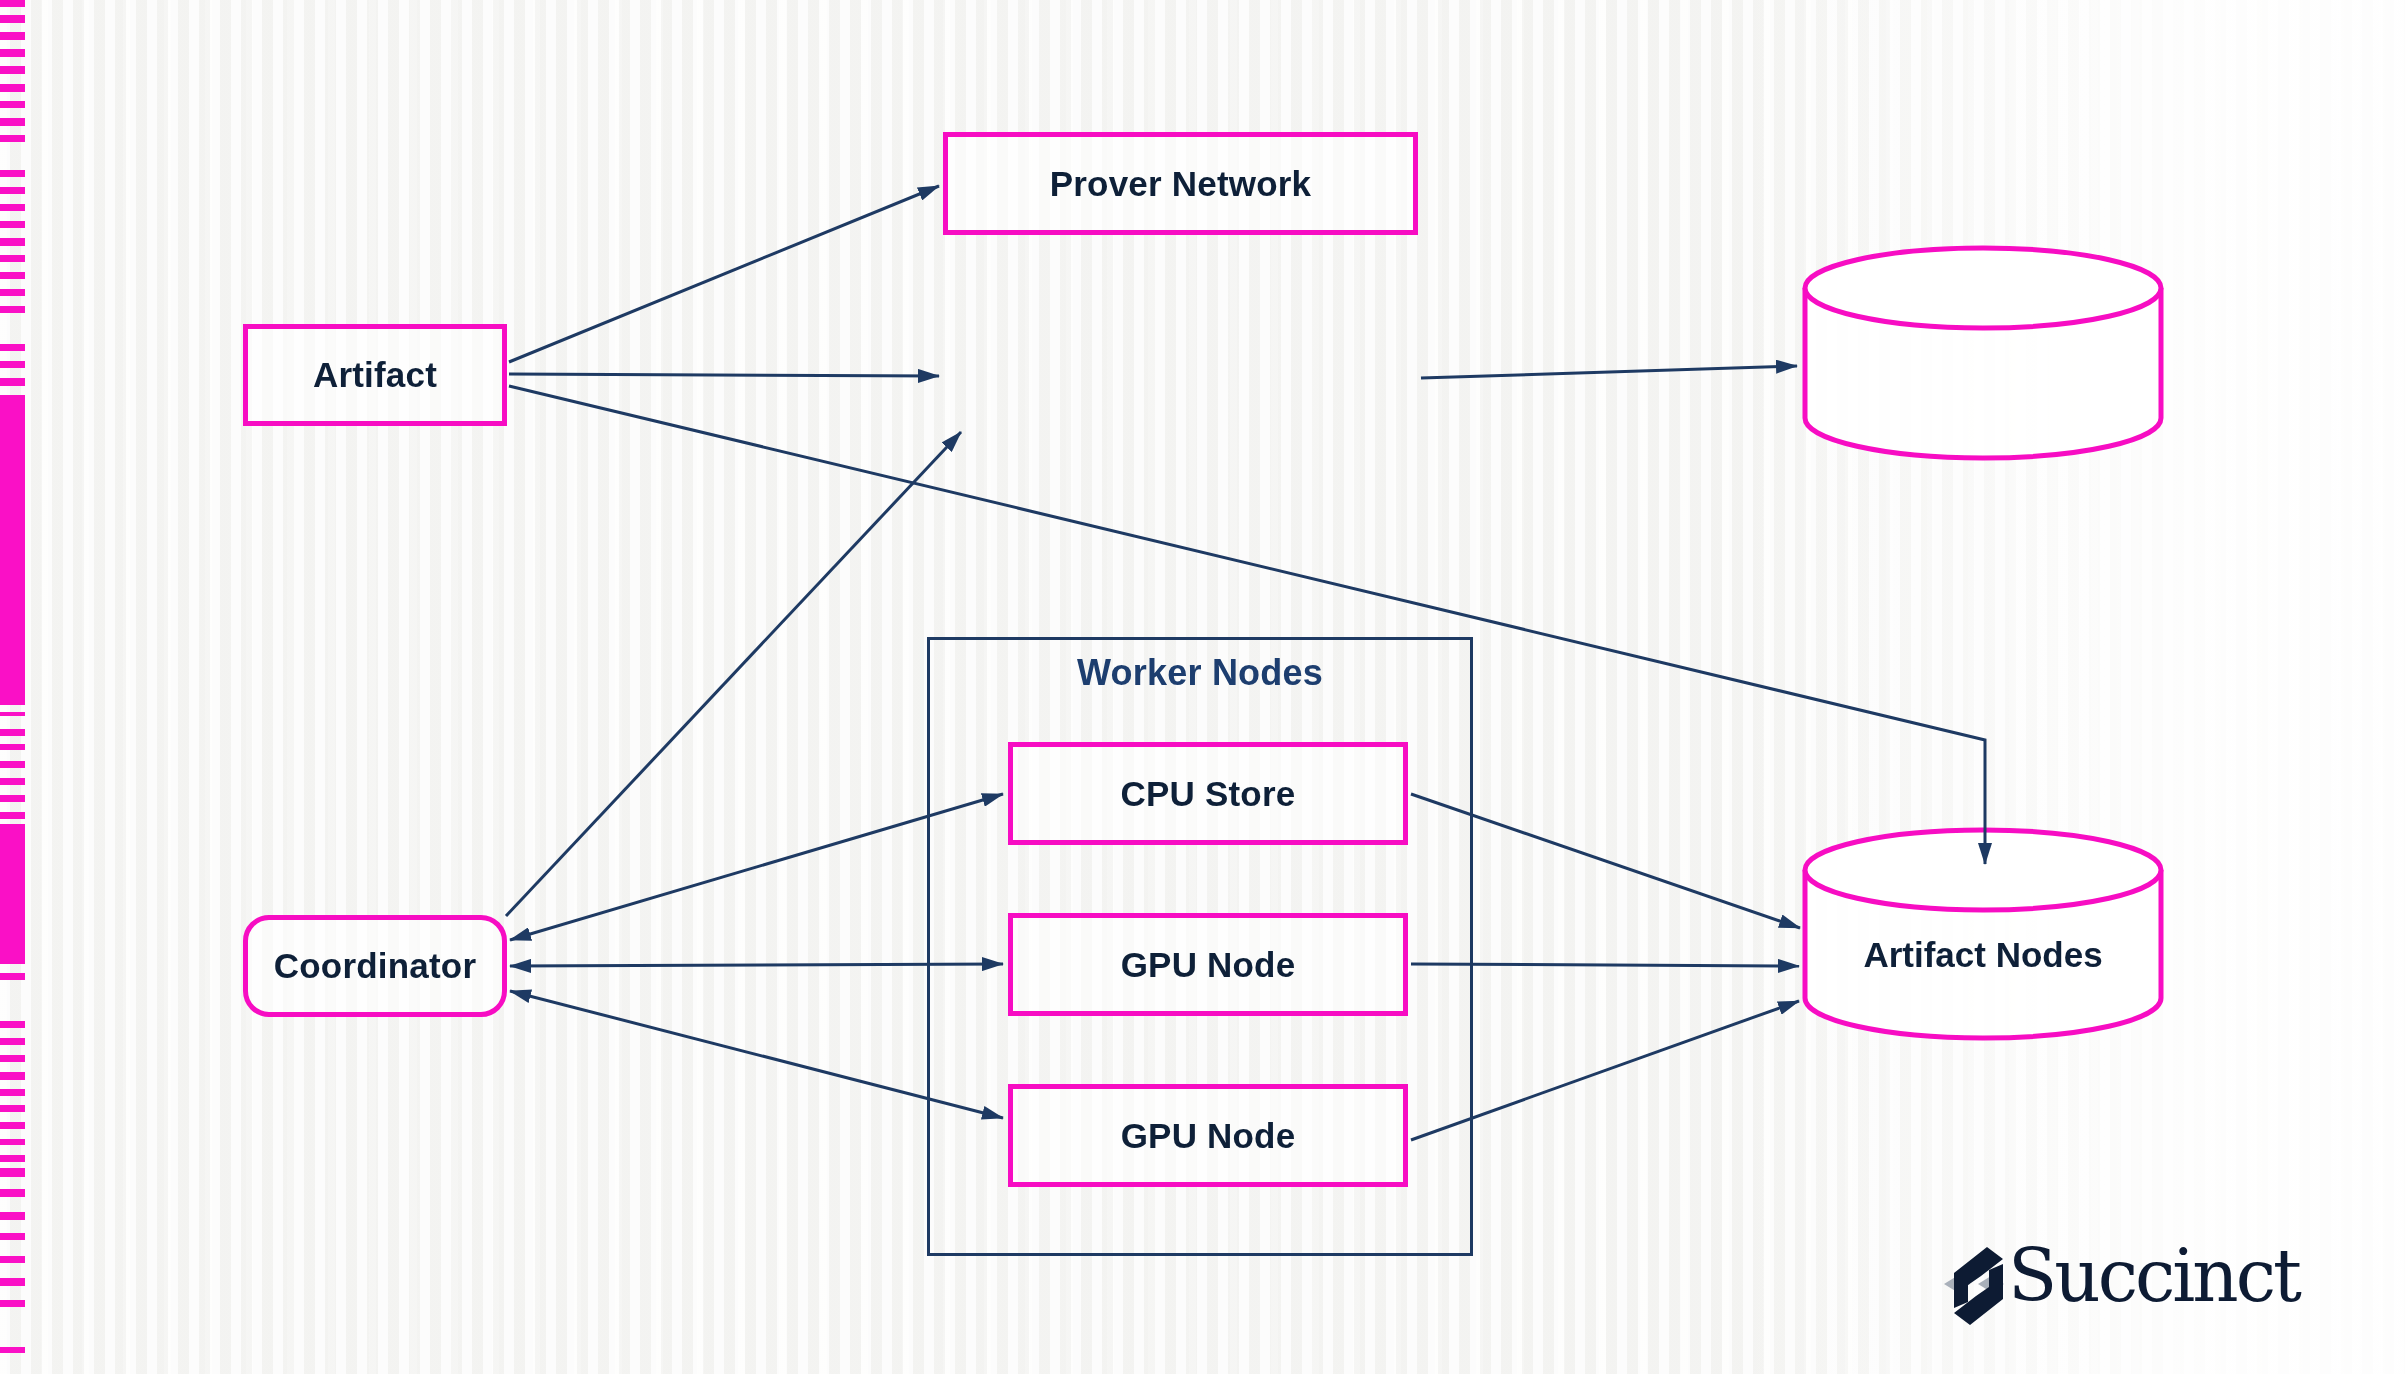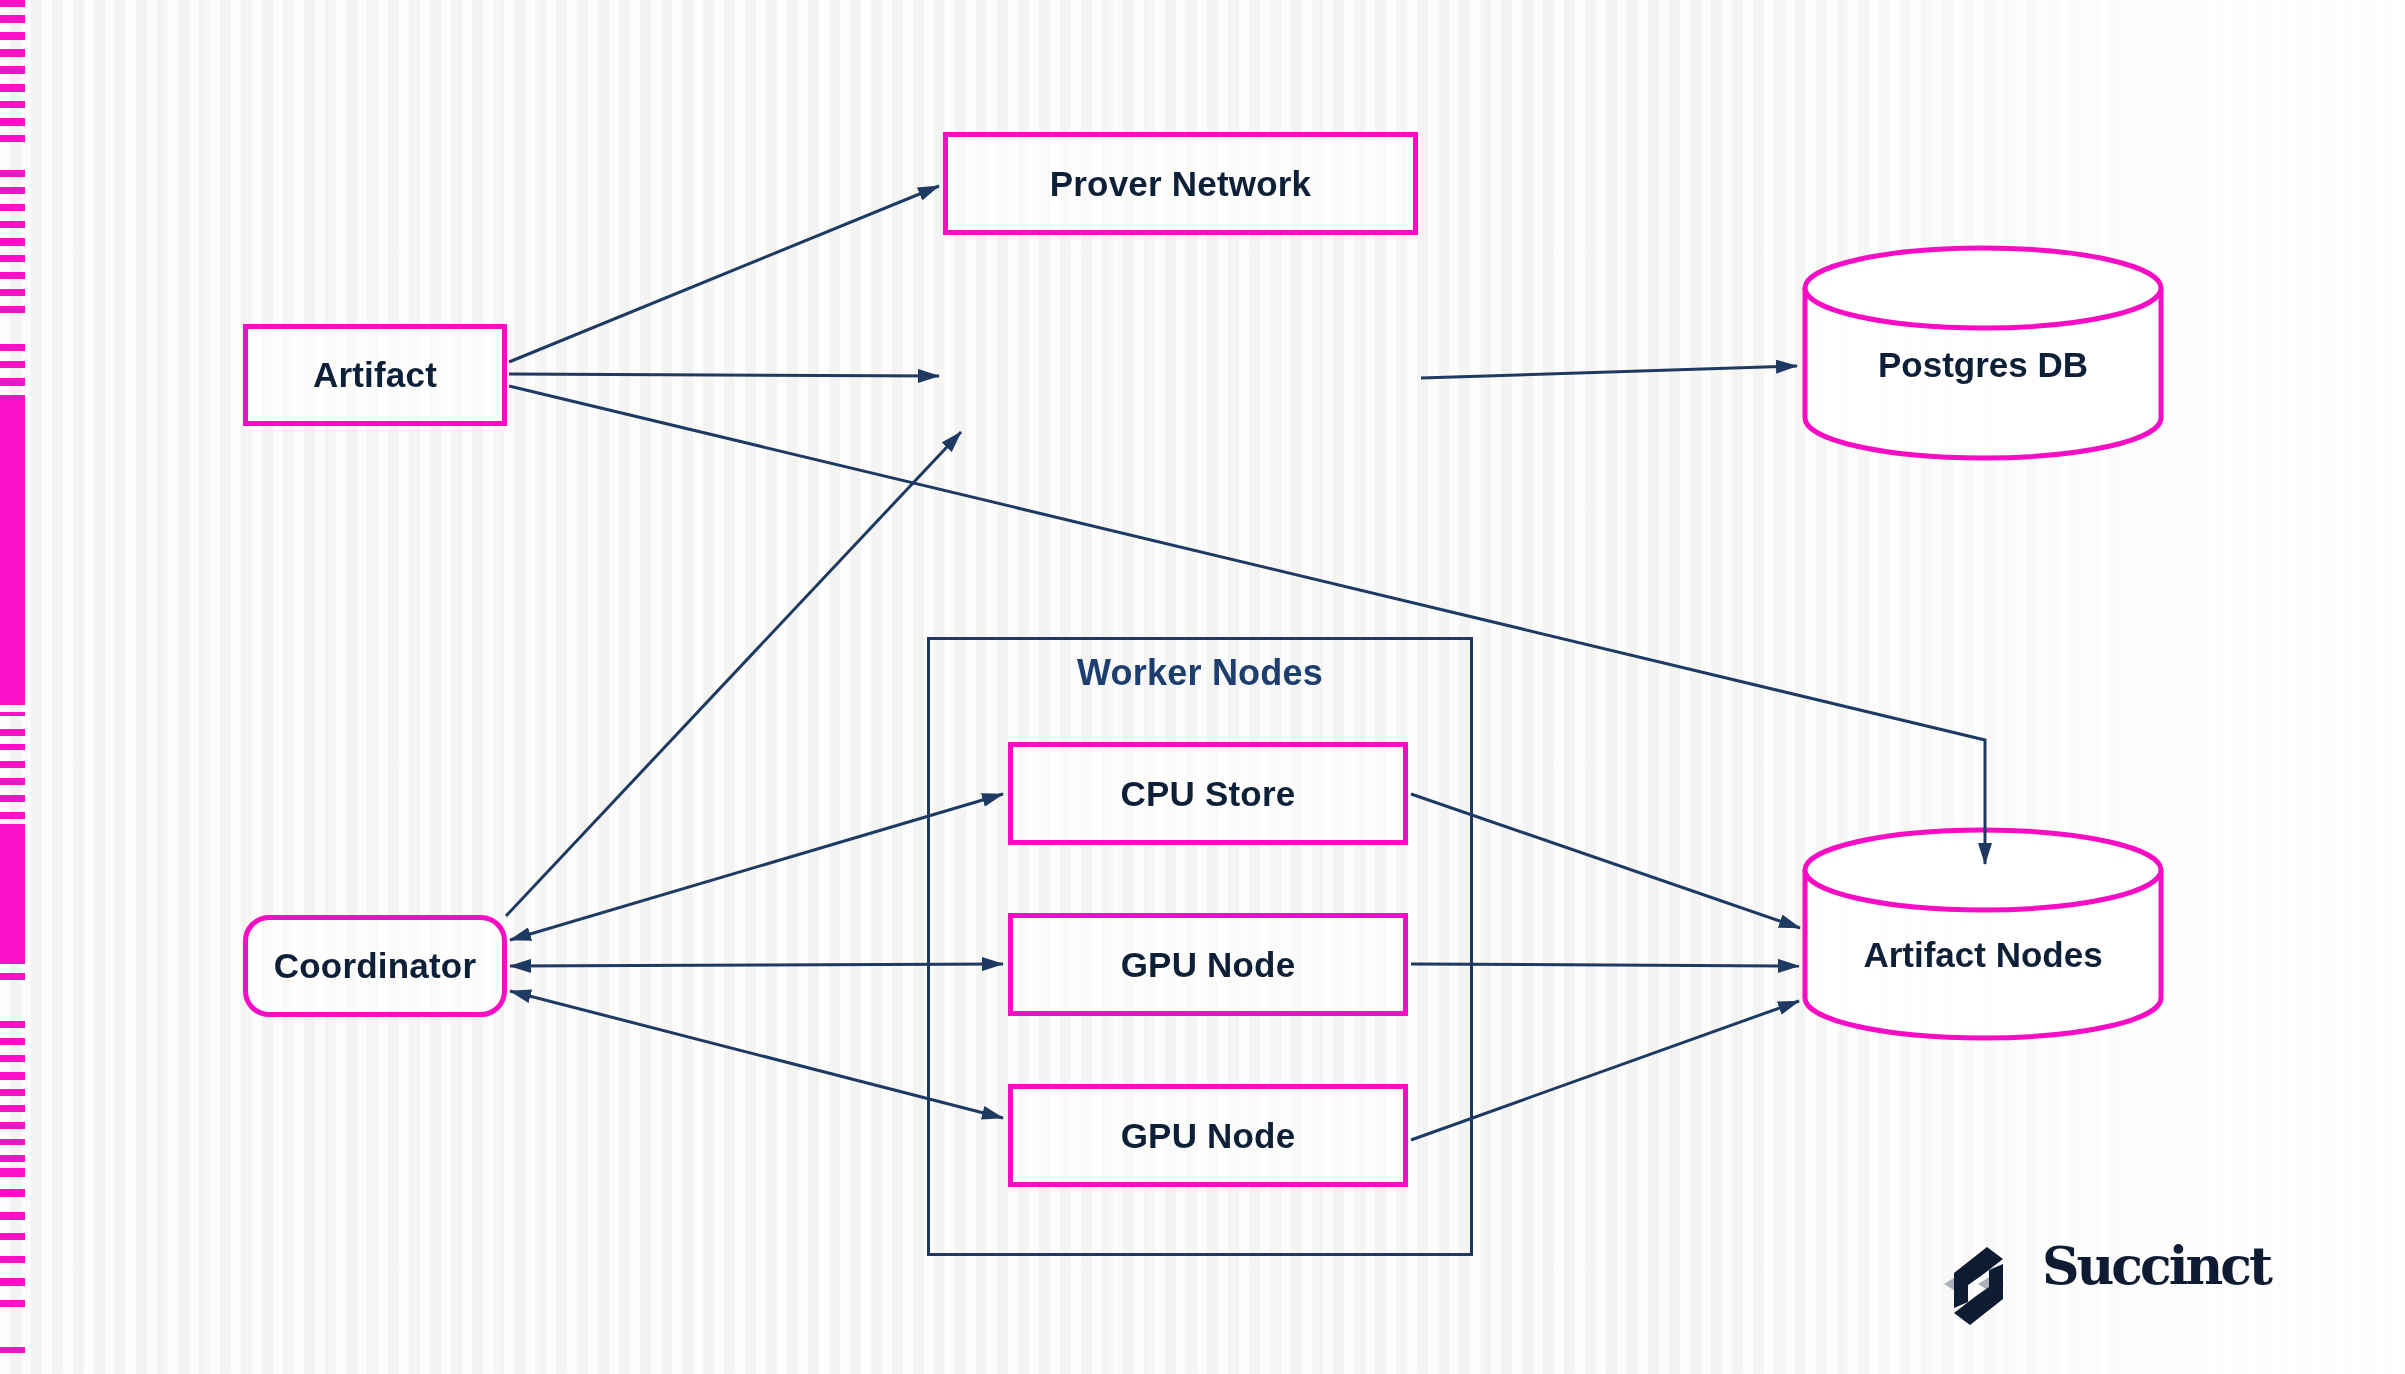--- a/index.html
+++ b/index.html
@@ -186,7 +186,6 @@
     <span>Coordinator</span>
   </div>
 
-  <div class="cyl-label" style="left:1805px;top:340px;width:356px;height:50px;">Postgres DB</div>
   <div class="cyl-label" style="left:1805px;top:930px;width:356px;height:50px;">Artifact Nodes</div>
 
   <div class="logo">

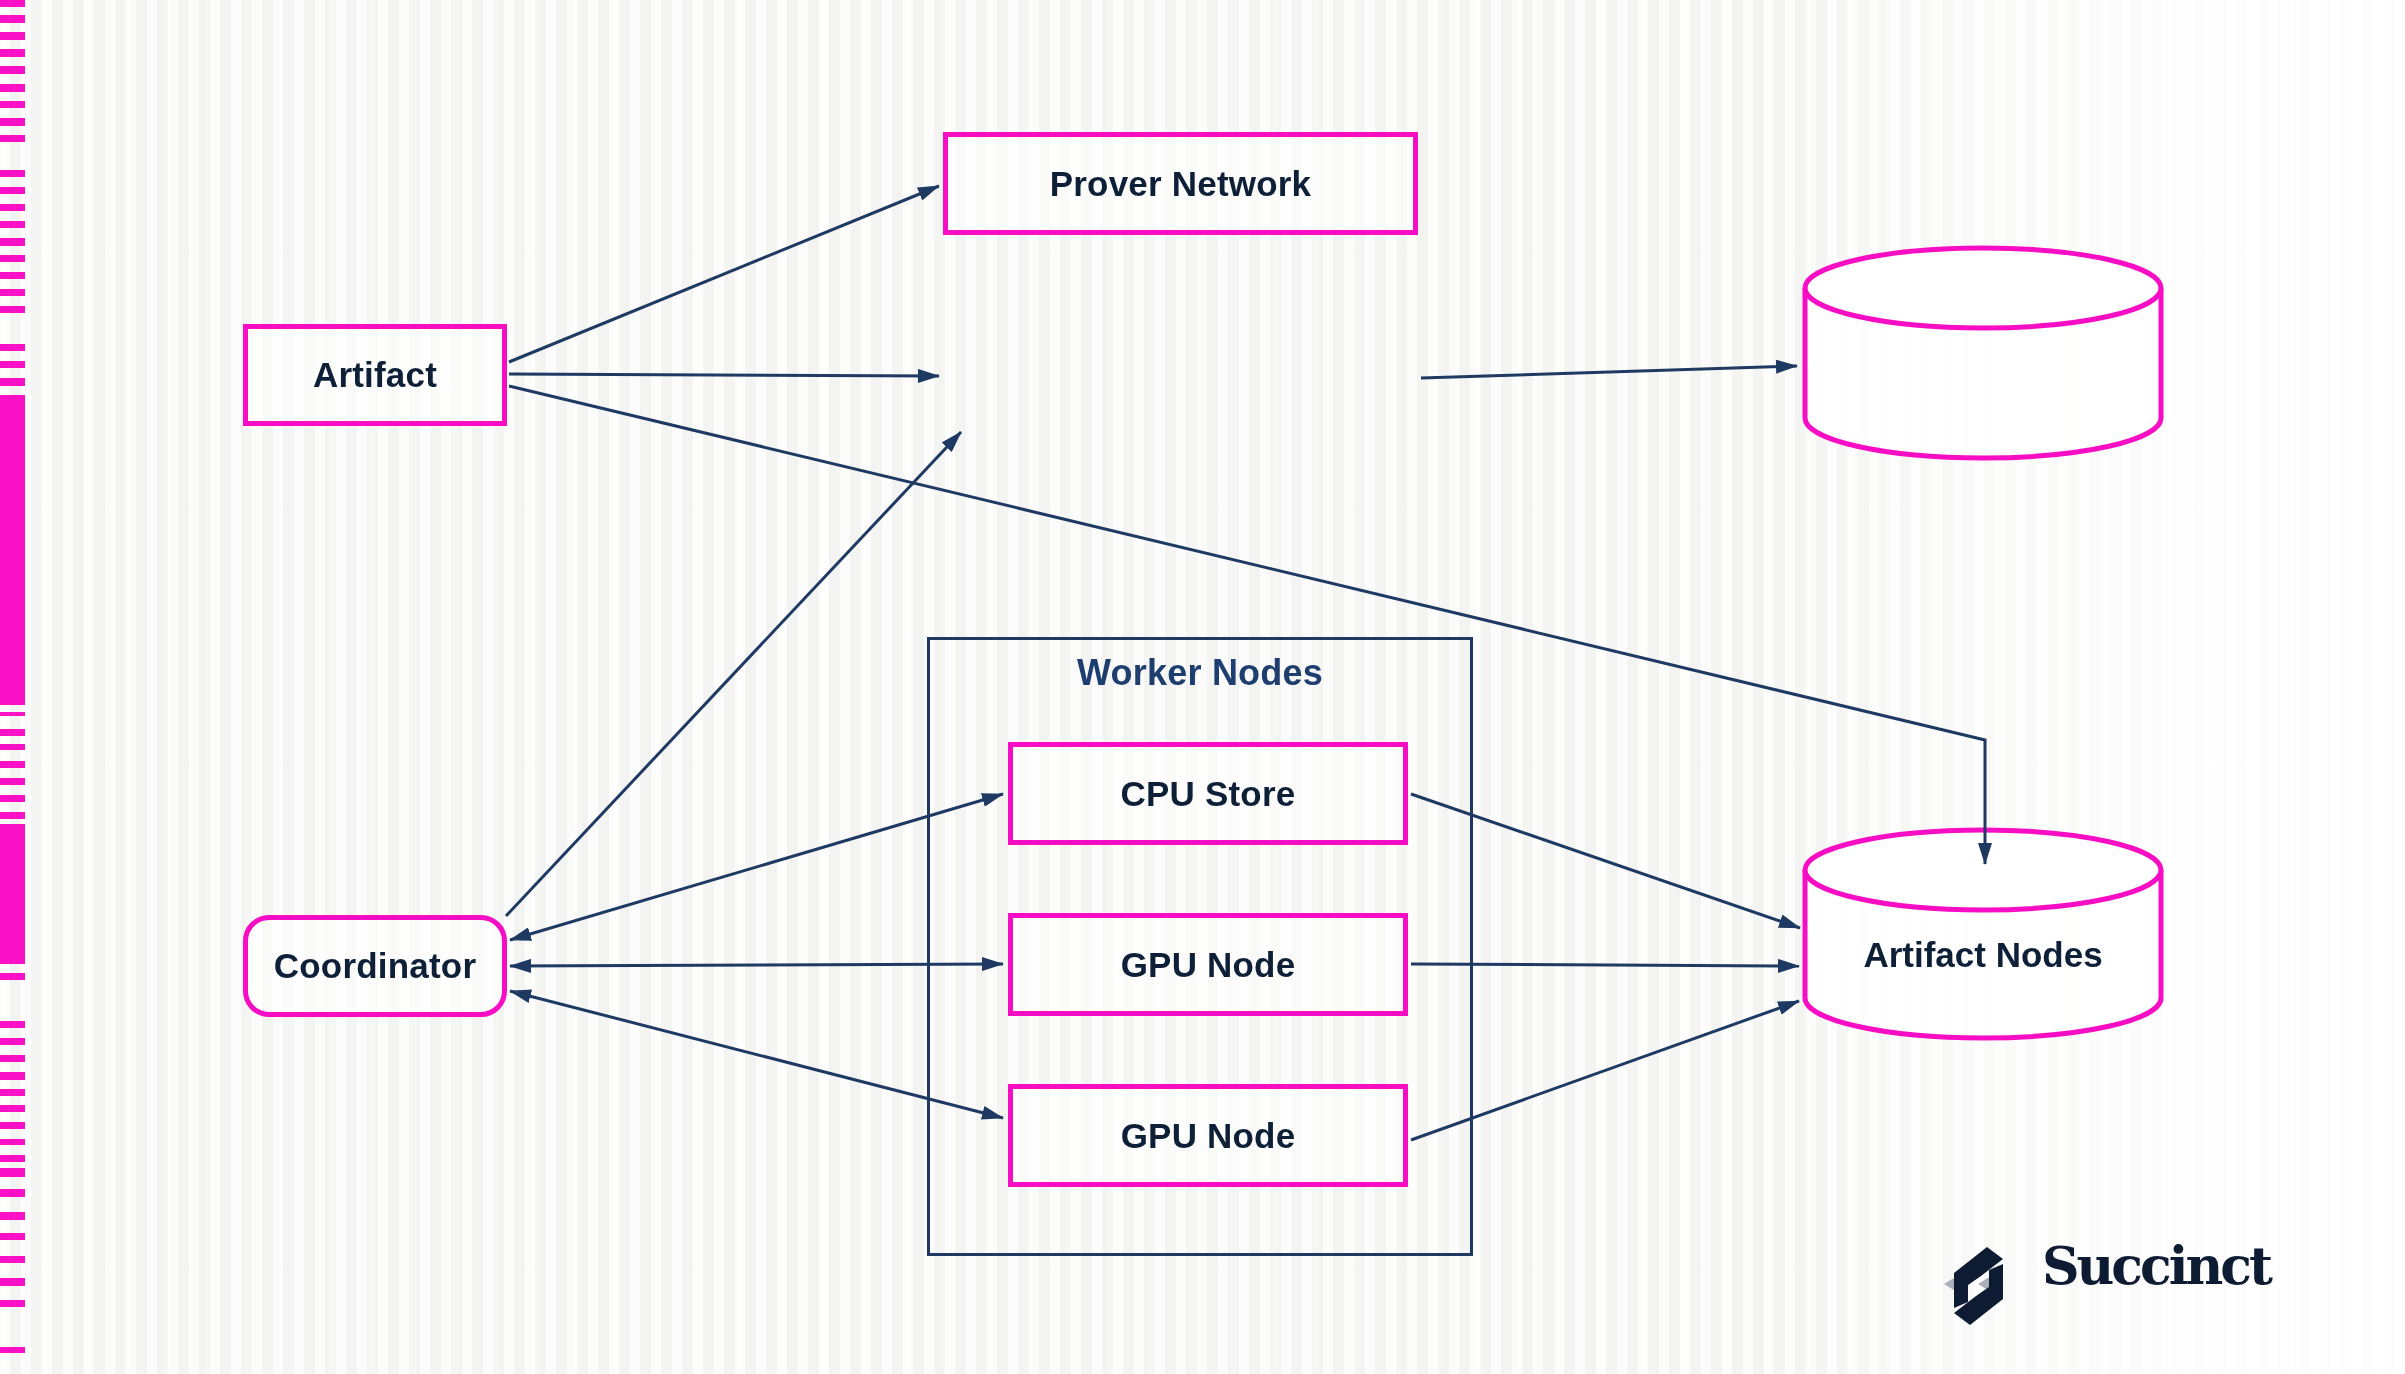--- a/index.html
+++ b/index.html
@@ -63,8 +63,8 @@
   .logo-word{
     position:absolute;left:2008px;top:1240px;
     font-family:"DejaVu Serif", serif;
-    font-weight:700;font-size:52px;letter-spacing:-3px;
-    color:var(--logo-navy);line-height:1.0;margin-left:34px;
+    font-weight:400;font-size:72px;letter-spacing:-3px;
+    color:var(--logo-navy);line-height:1.0;
   }
 </style>
 </head>

